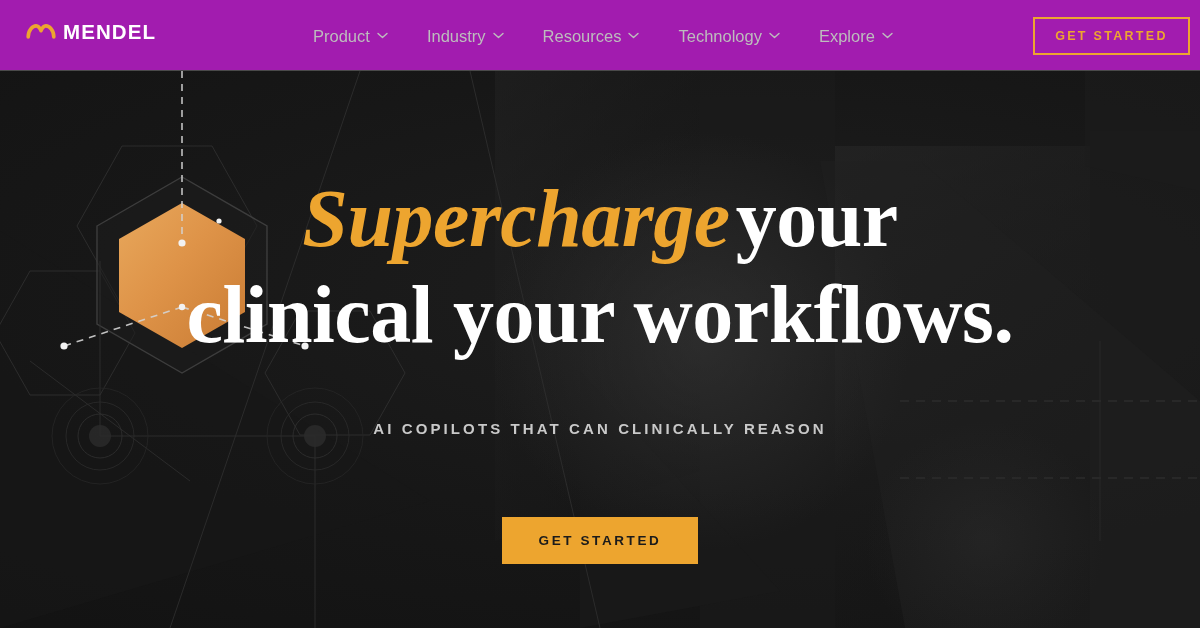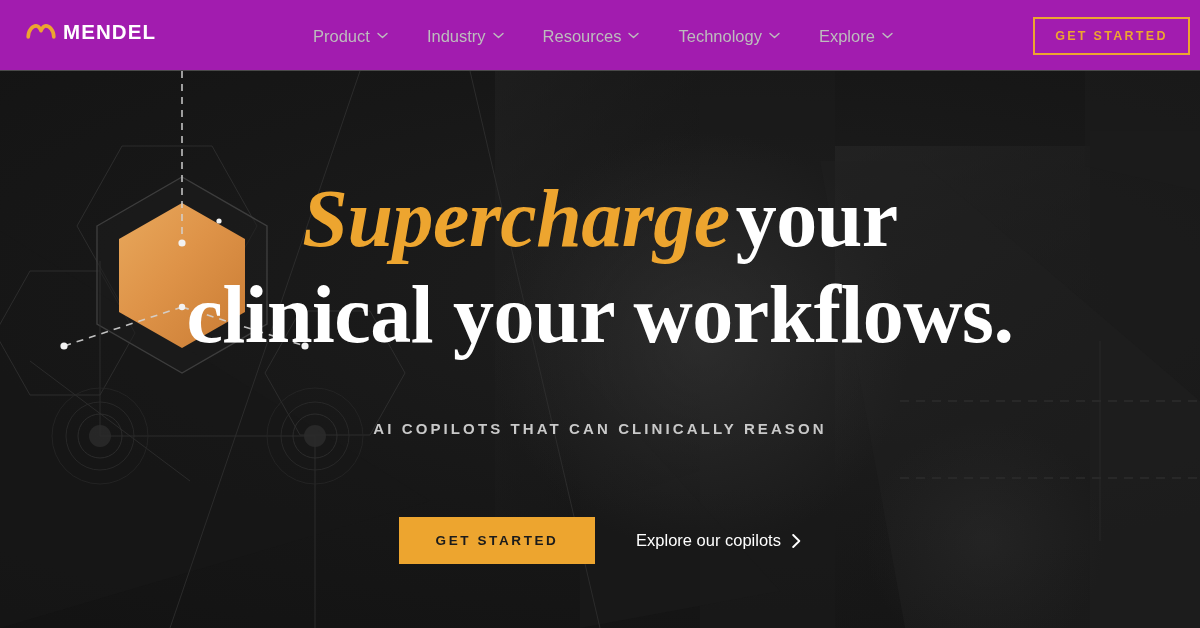--- a/index.html
+++ b/index.html
@@ -198,12 +198,6 @@
 
     <div class="cta-row">
       <button class="btn-primary">GET STARTED</button>
-      <a class="link-secondary">
-        <span>Explore our copilots</span>
-        <svg class="chev-r" viewBox="0 0 9 14">
-          <path d="M1.2 1 L7.3 7 L1.2 13" fill="none" stroke="#ffffff" stroke-width="1.9" stroke-linecap="round" stroke-linejoin="round"></path>
-        </svg>
-      </a>
     </div>
   </div>
 

